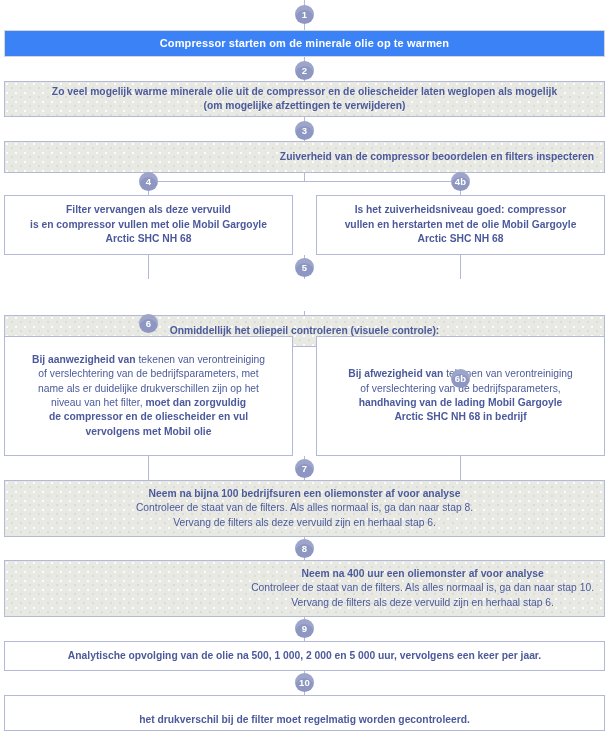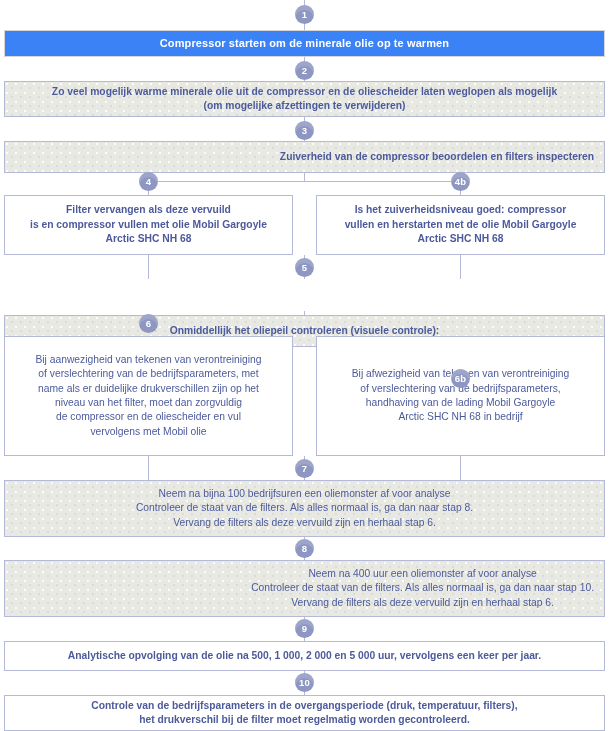--- a/index.html
+++ b/index.html
@@ -91,7 +91,7 @@
 
   
   .reg { font-weight: normal; }
-  .bold { font-weight: normal; }
+  .bold { font-weight: bold; }
 </style>
 </head>
 <body>

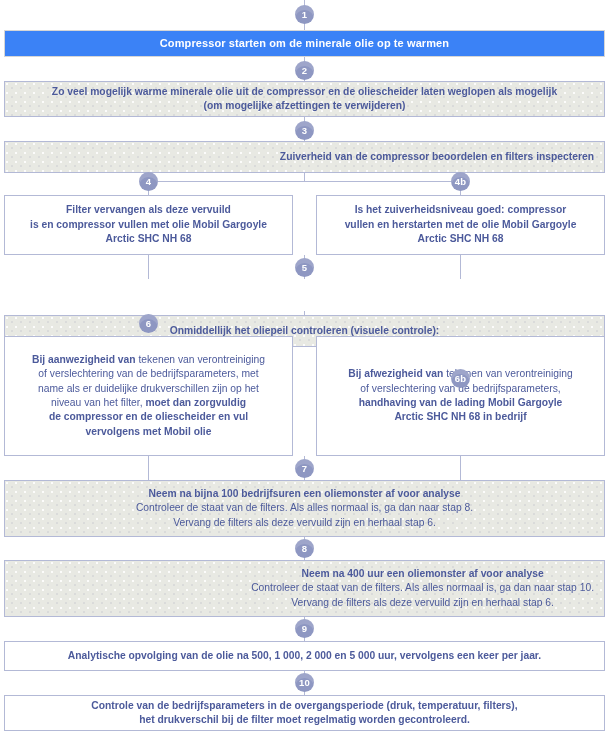--- a/index.html
+++ b/index.html
@@ -221,7 +221,7 @@
   <div class="badge" style="left:295px; top:673px;">10</div>
   <div class="box white" style="left:4px; top:695px; width:601px; height:36px;">
     <span class="txt">
-      <span>Controle van de bedrijfsparameters in de overgangsperiode (druk, temperatuur, filters),</span><br>
+      <br>
       <span>het drukverschil bij de filter moet regelmatig worden gecontroleerd.</span>
     </span>
   </div>

